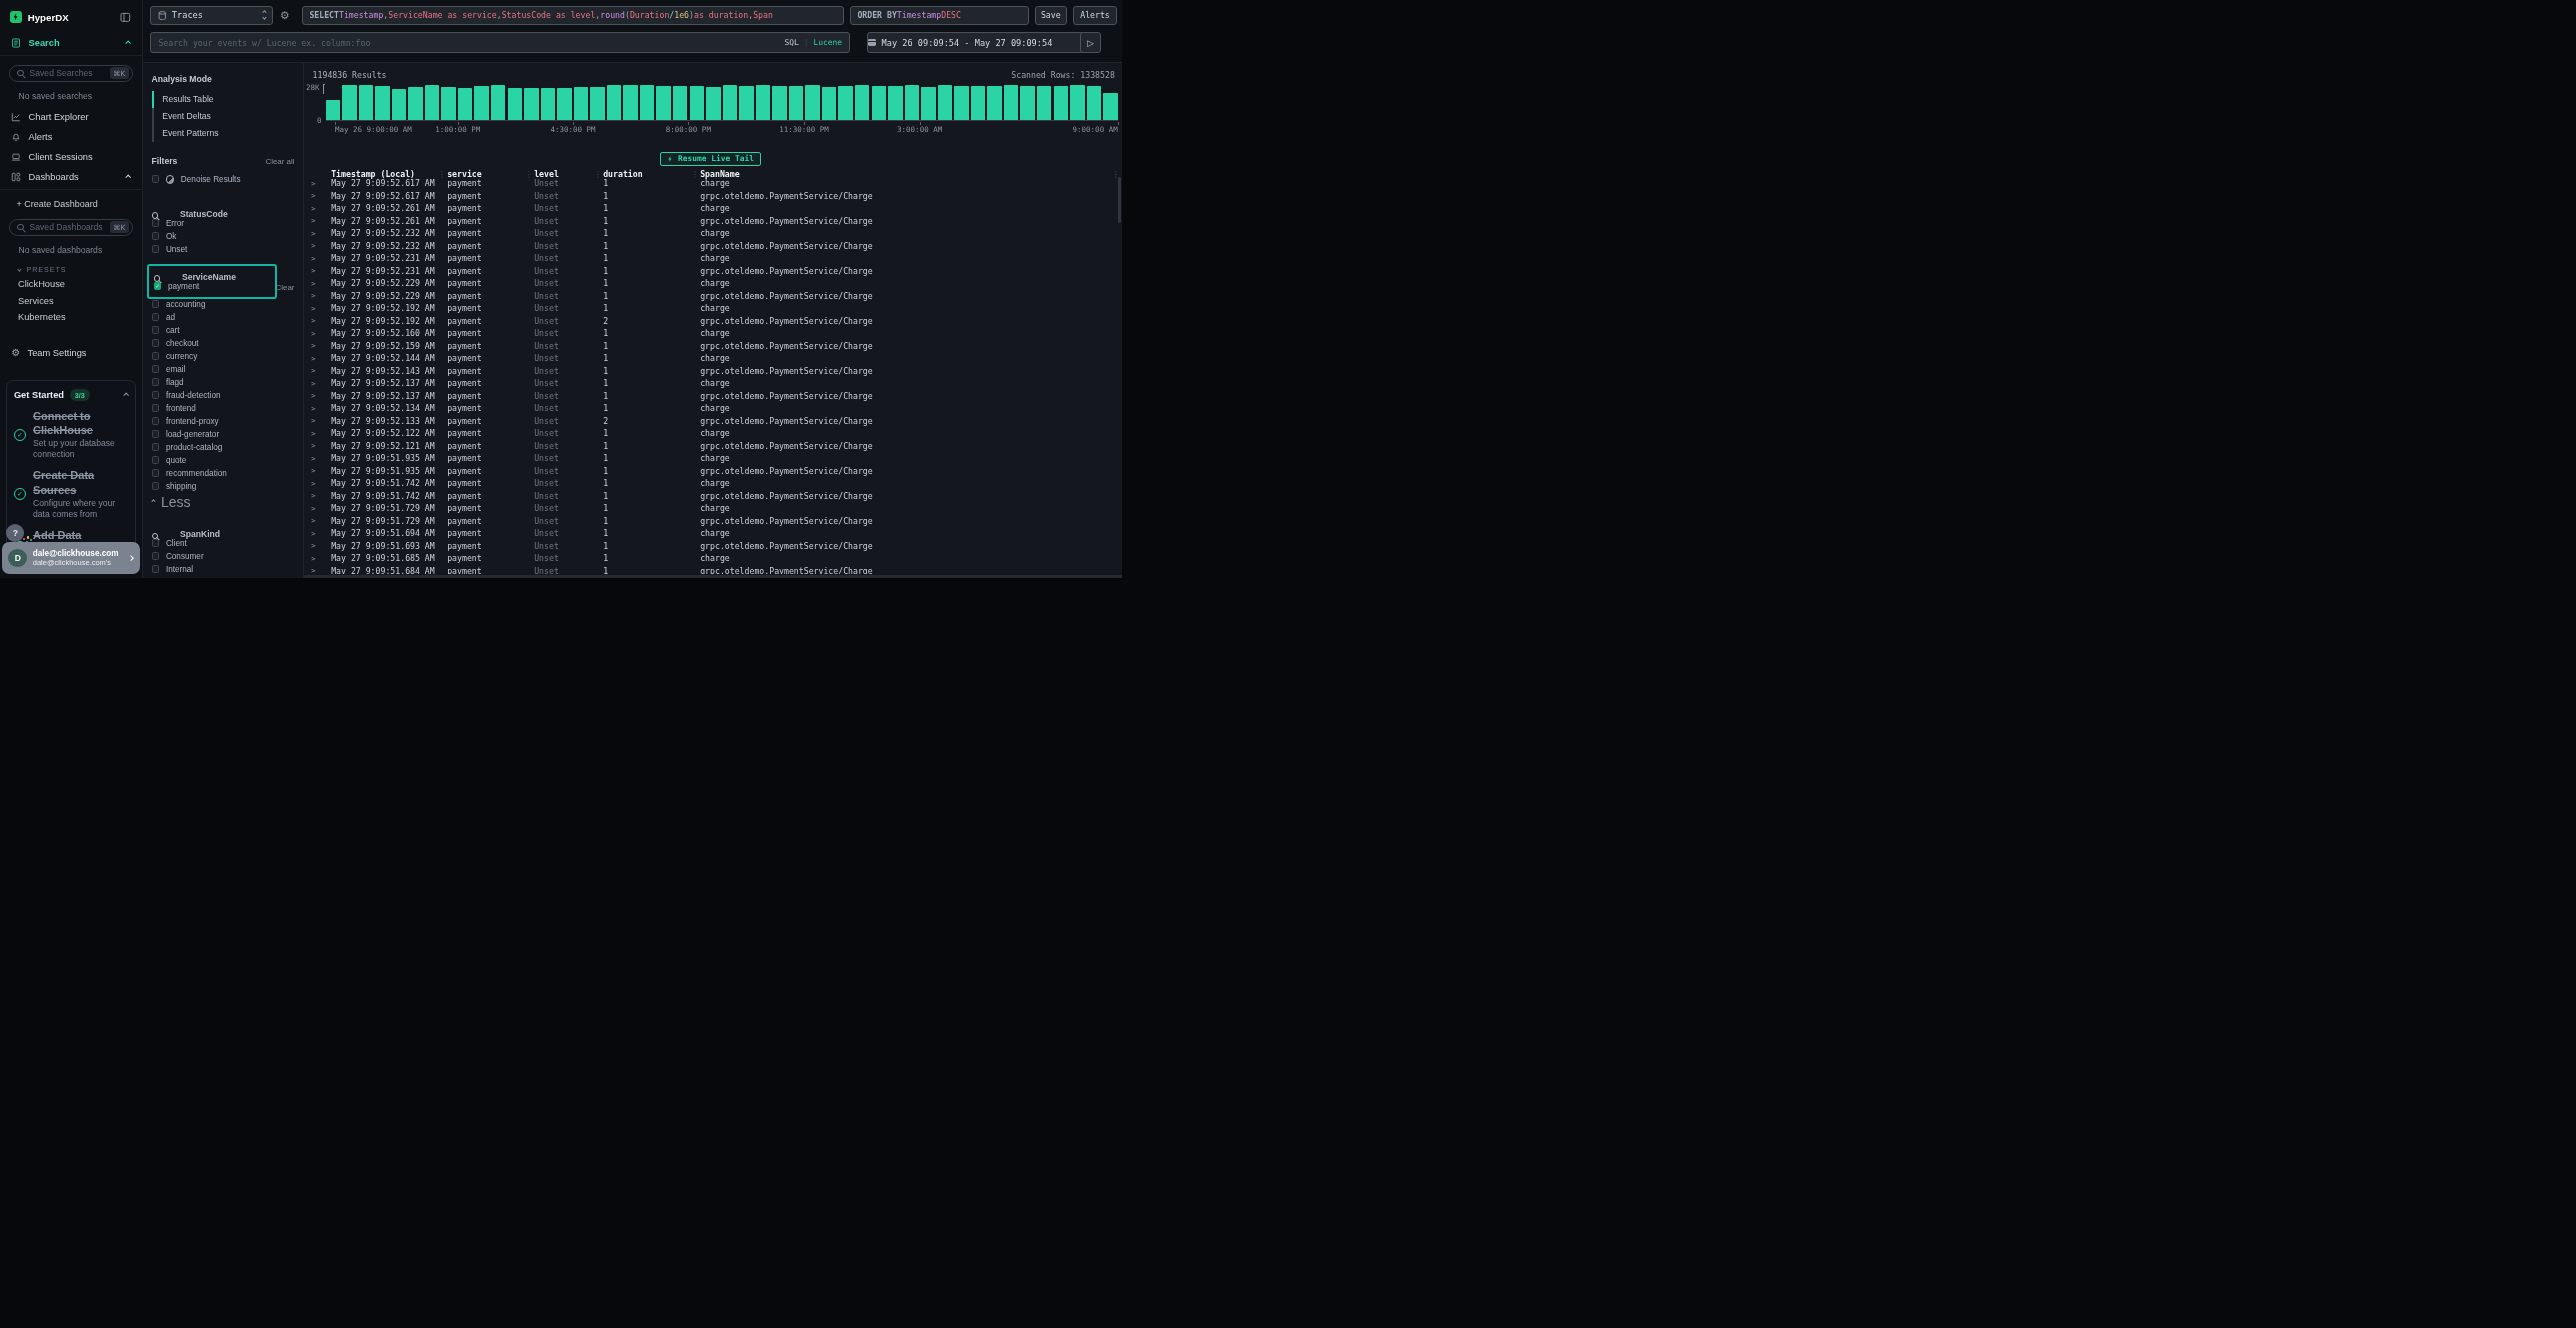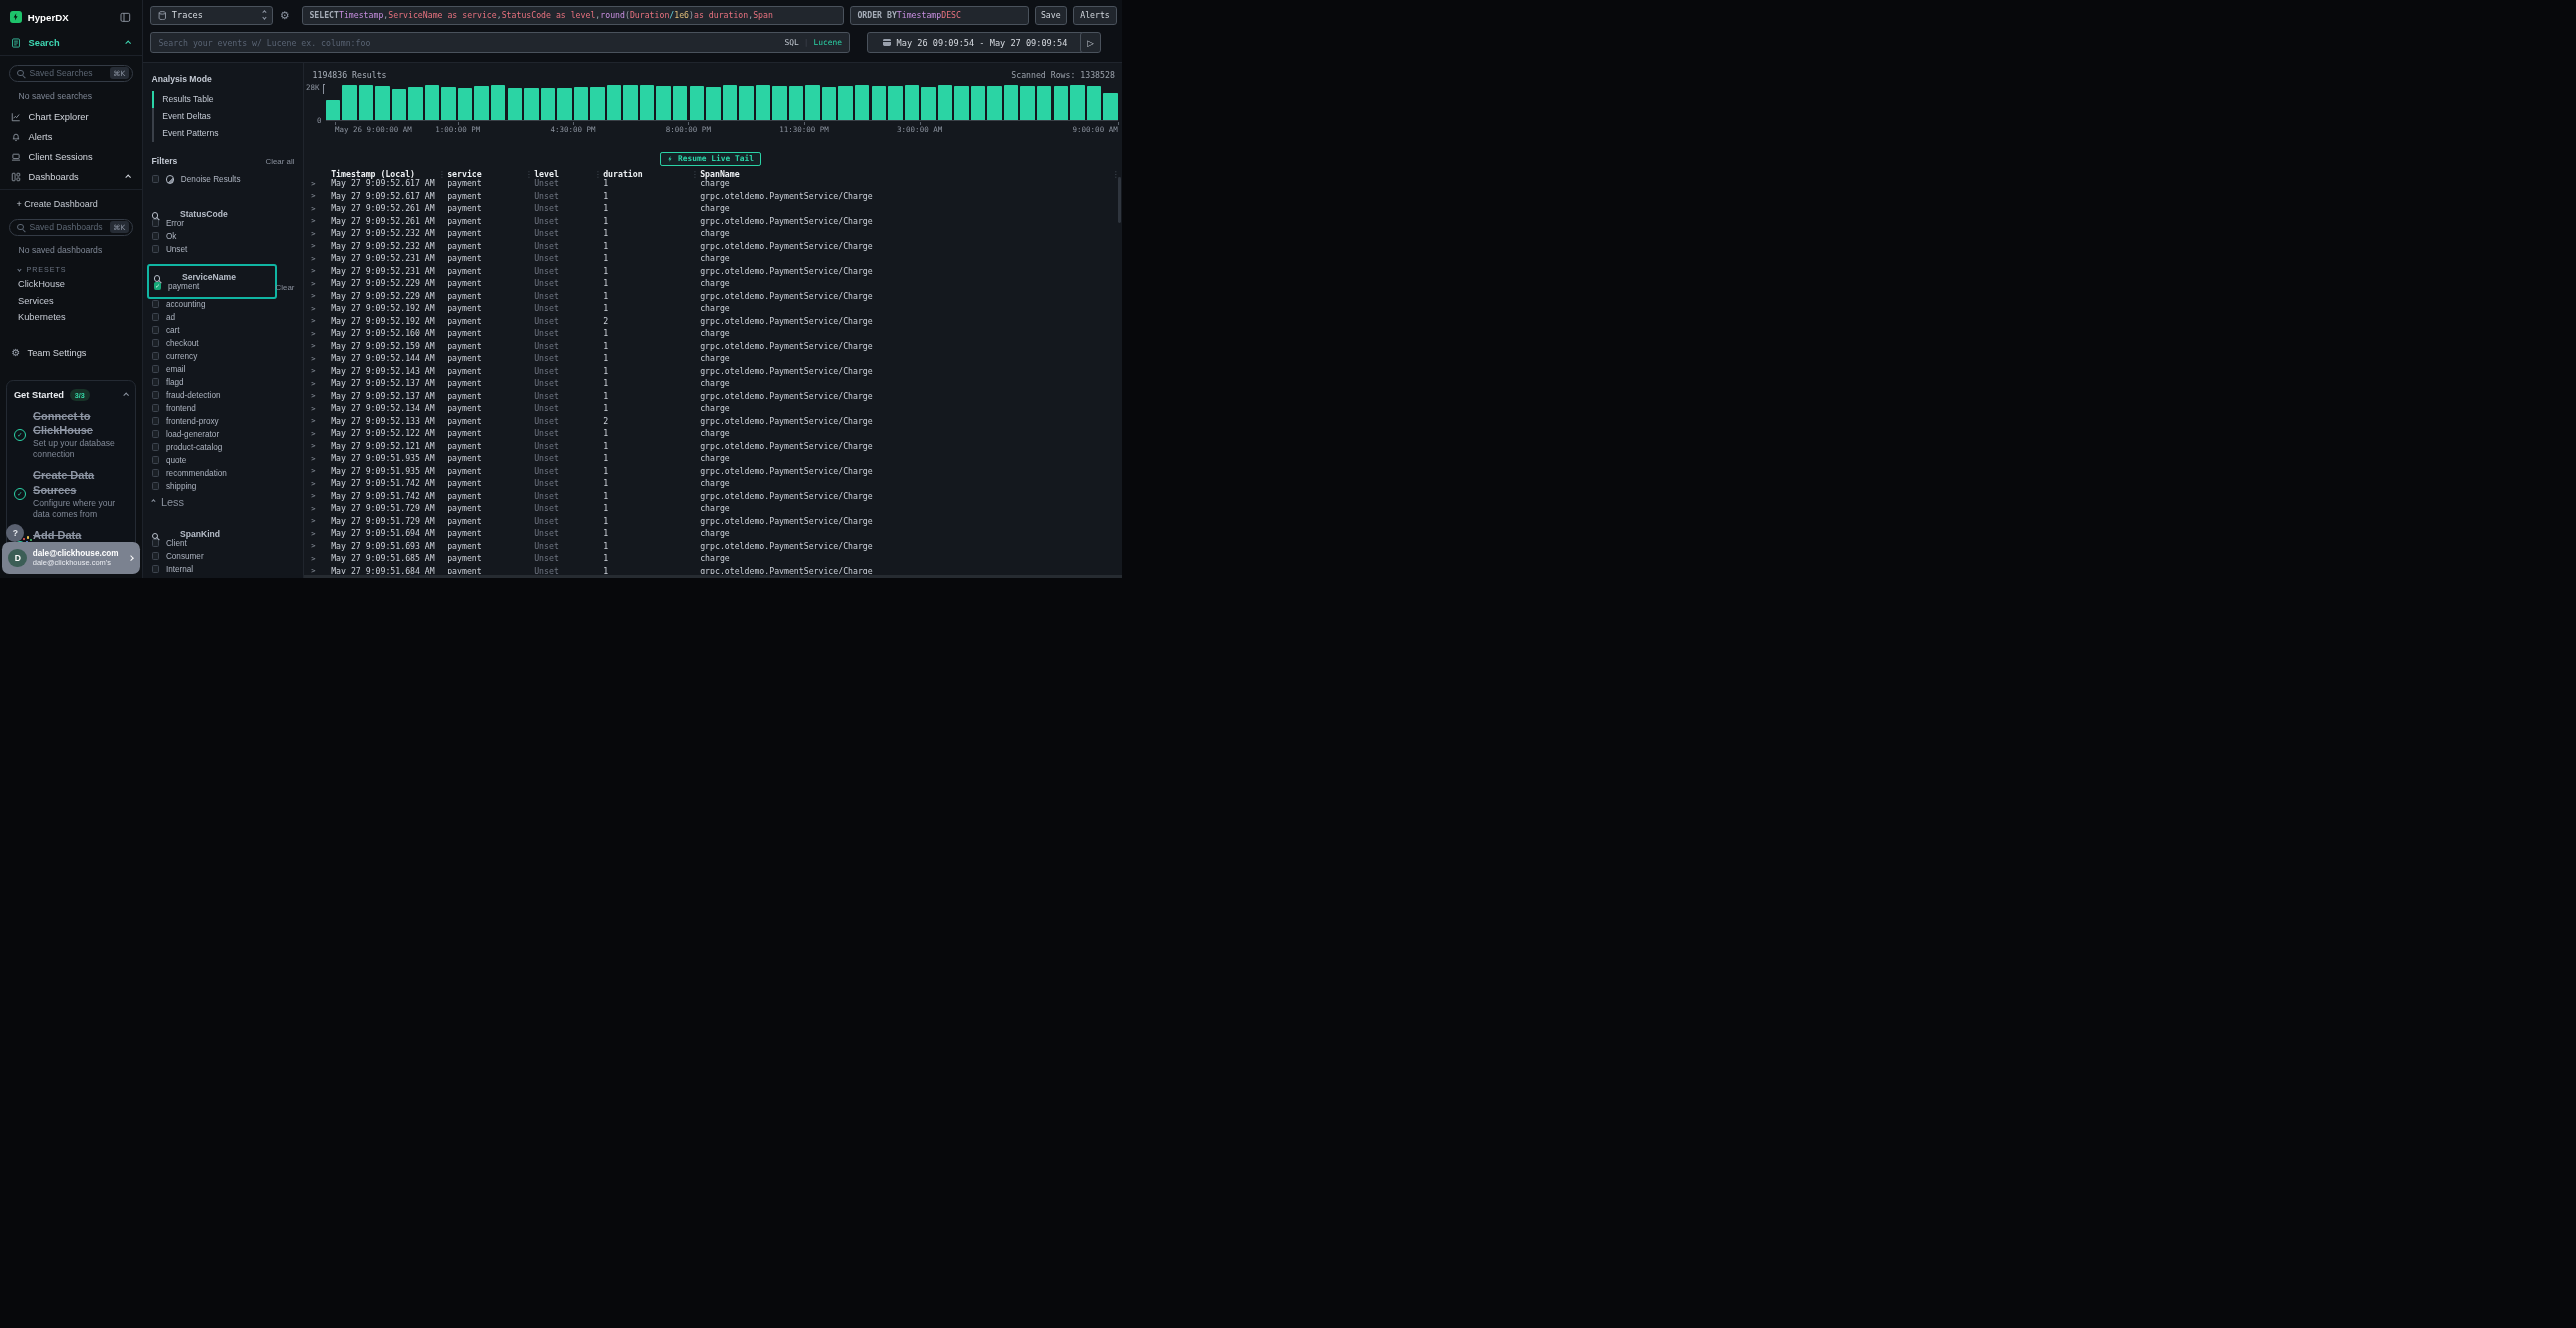--- a/index.html
+++ b/index.html
@@ -42,7 +42,7 @@
   #searchBox .ph{color:#596373}
   .lang{margin-left:auto;display:flex;gap:5px;font:7.9px var(--mono)}
   .lang .sql{color:#c3c9d2}.lang .bar{color:#3e444d}.lang .luc{color:var(--teal)}
-  #dateBox{left:724px;top:32px;width:230px;height:21px;padding:0 15px;gap:5.7px;font:8.6px var(--mono);color:#d6dae0;cursor:pointer}
+  #dateBox{left:724px;top:32px;width:230px;height:21px;padding:0 0;gap:5.7px;font:8.6px var(--mono);color:#d6dae0;cursor:pointer}
   .i-cal{width:7.9px;height:7.9px;min-width:7.9px;background:#9aa1ad;border-radius:1.4px;position:relative}
   .i-cal::before{content:"";position:absolute;left:0;right:0;top:2.1px;height:0.7px;background:#21262d}
   #playBtn{left:937px;top:32px;width:21px;height:21px;color:#c7ccd5;font-size:8.6px}

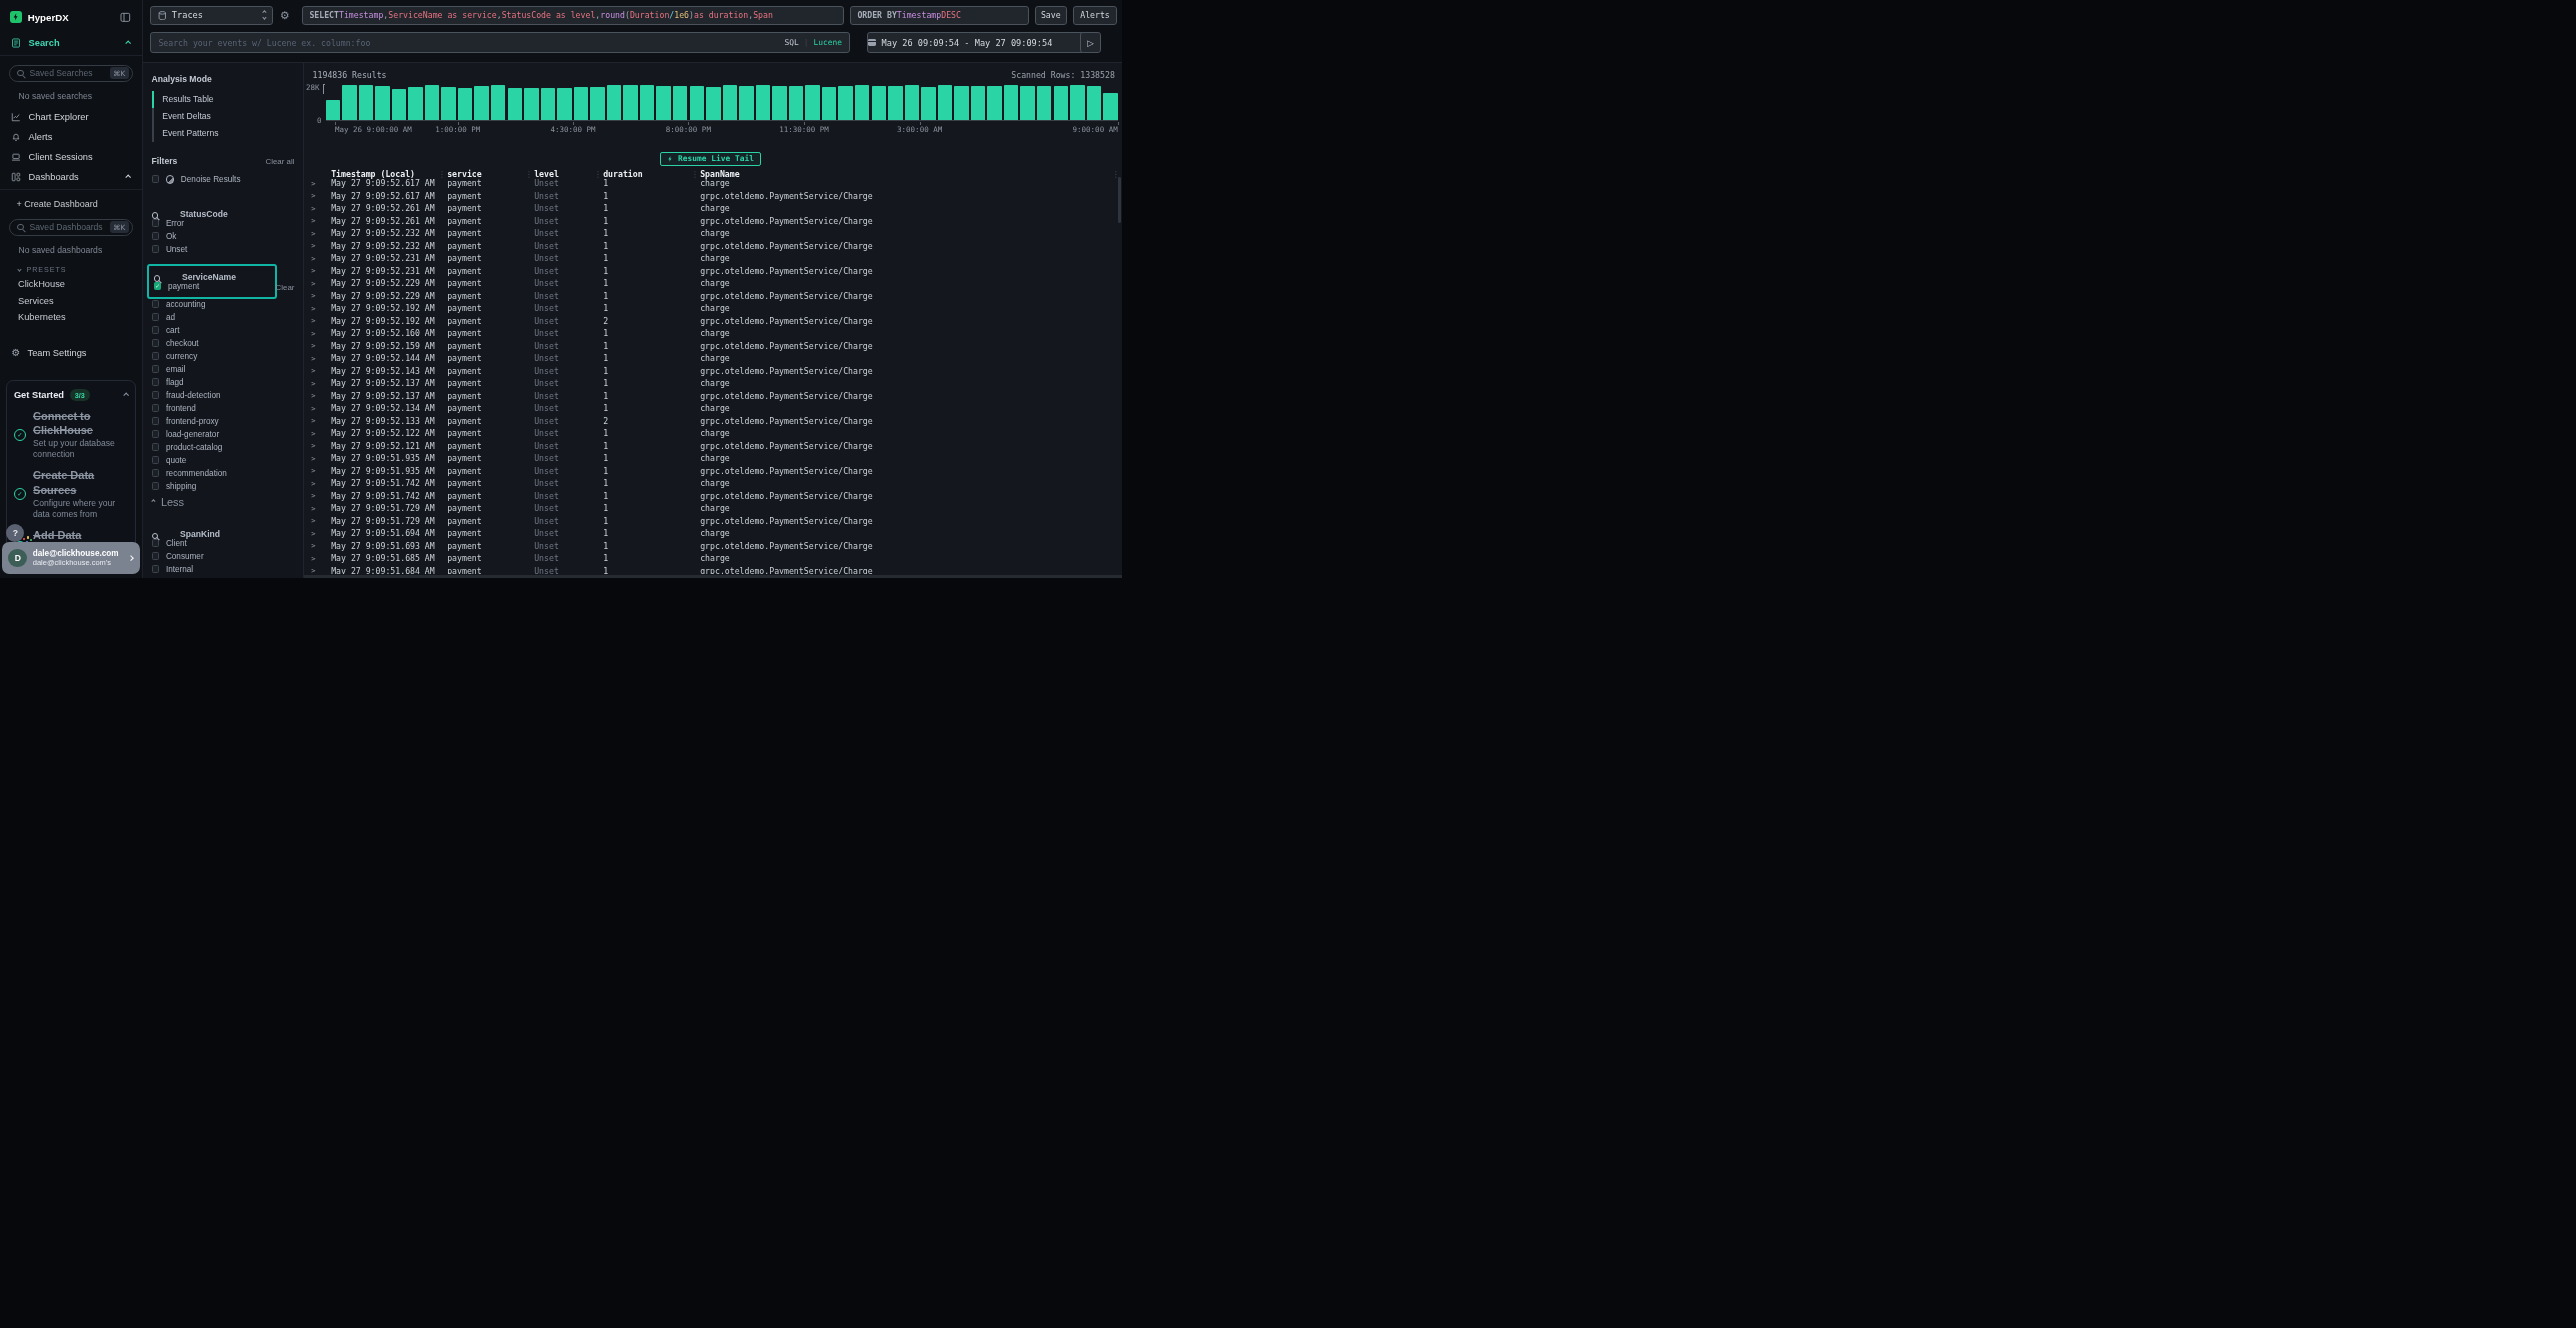--- a/index.html
+++ b/index.html
@@ -101,7 +101,7 @@
   .gclear{position:absolute;right:0;top:19.3px;font-size:7.9px;color:#8a919d;cursor:pointer}
   .selbox{border:2.1px solid var(--hl);border-radius:2.9px;margin:6.4px 17px 1.4px -5px;padding:0 5px 2.1px}
   .selbox .ghead{margin-top:1.4px}
-  .less-row{display:flex;gap:6.4px;align-items:center;height:13px;font-size:11px;color:#8a919d;cursor:pointer}
+  .less-row{display:flex;gap:6.4px;align-items:center;height:13px;font-size:14px;color:#8a919d;cursor:pointer}
   .less-row .cv{width:2.9px;height:2.9px;border-width:1.1px}
 
   

